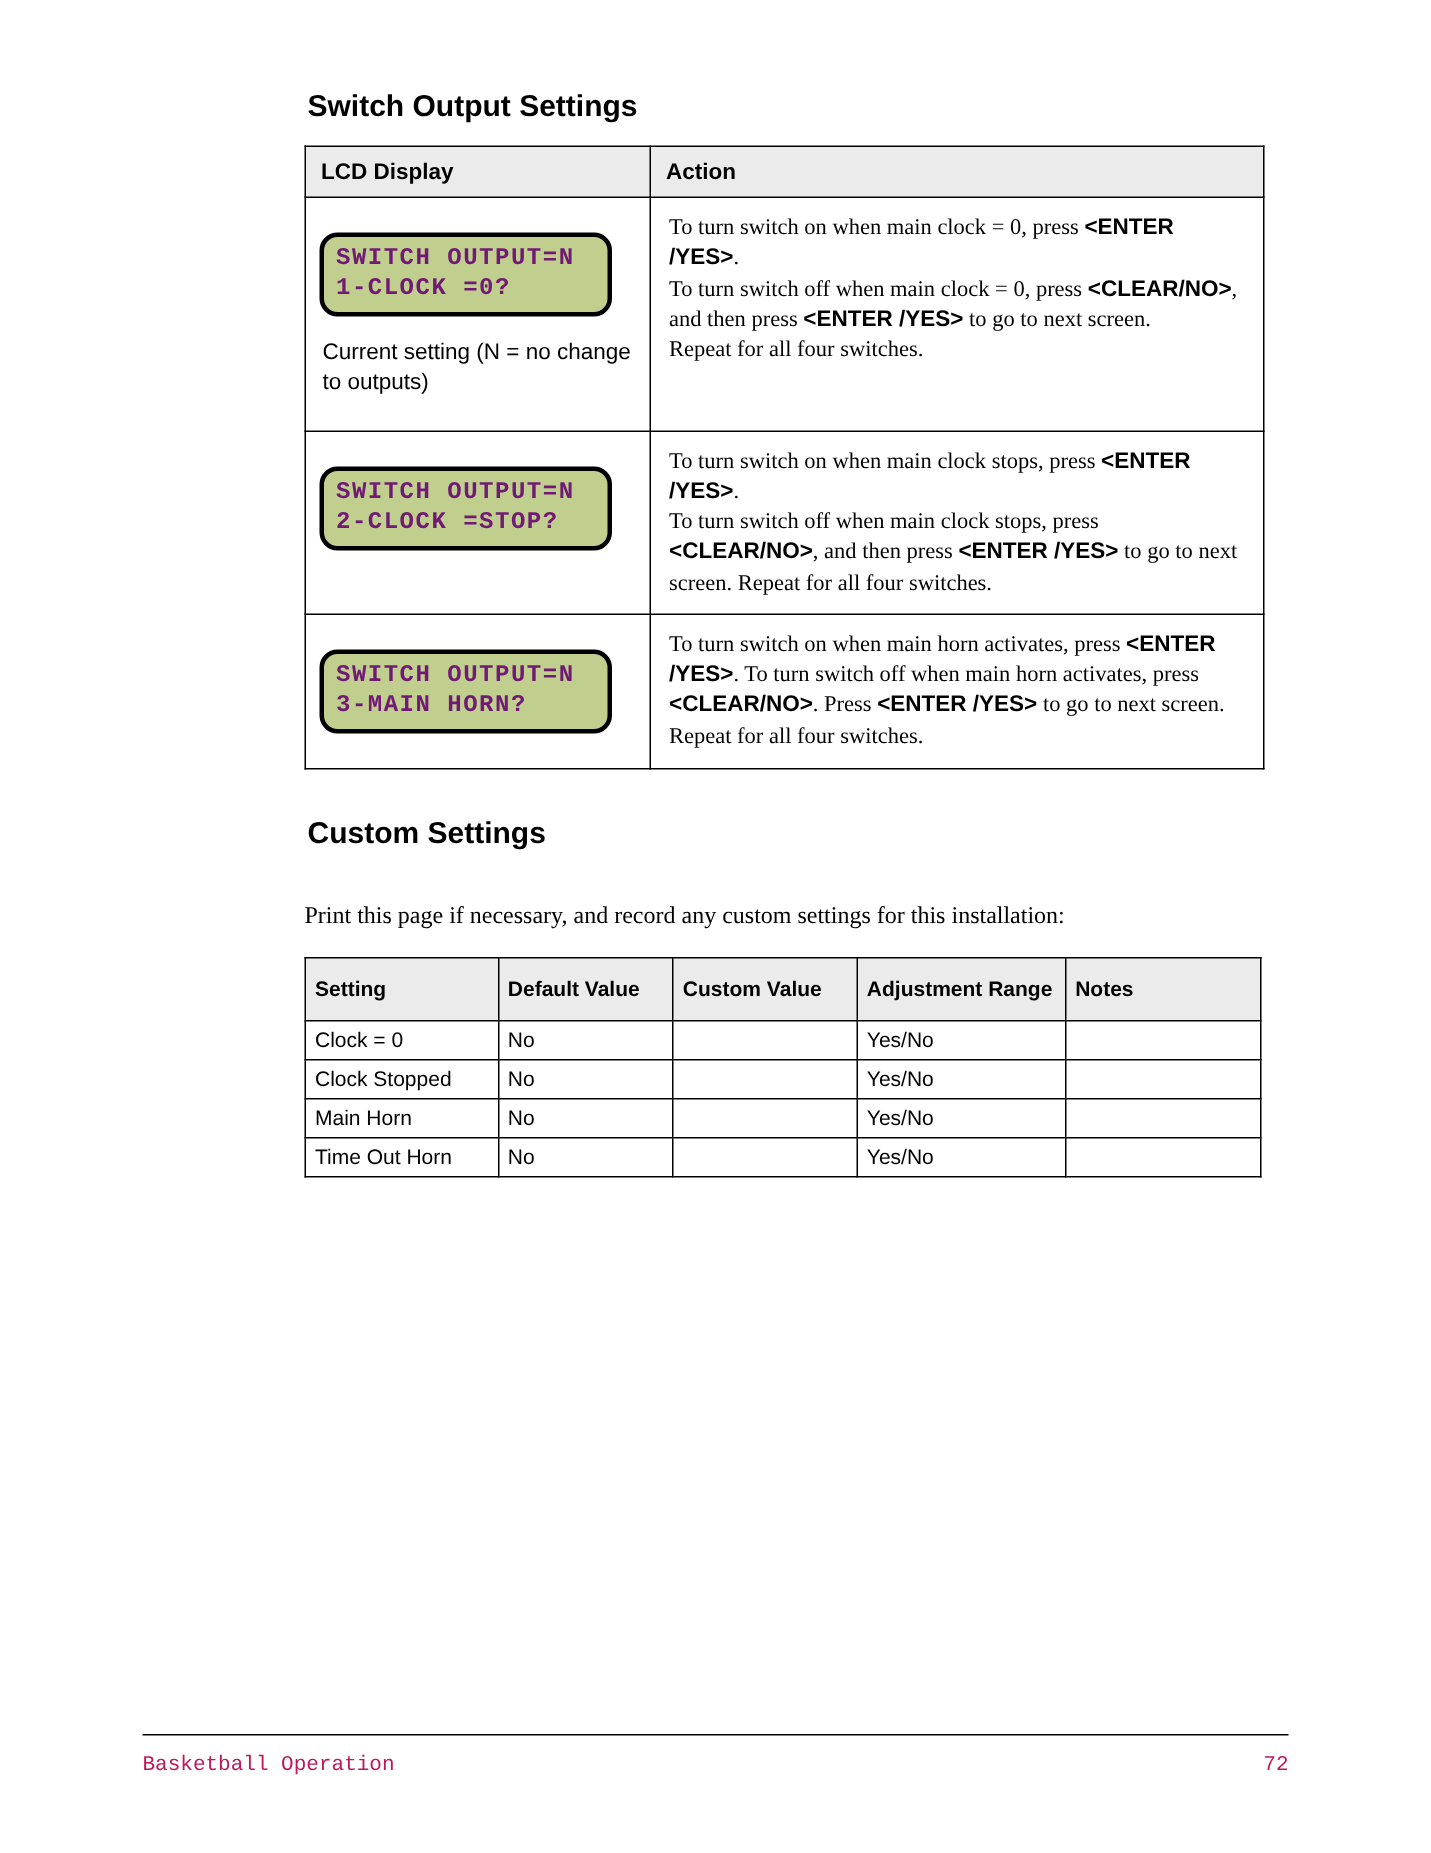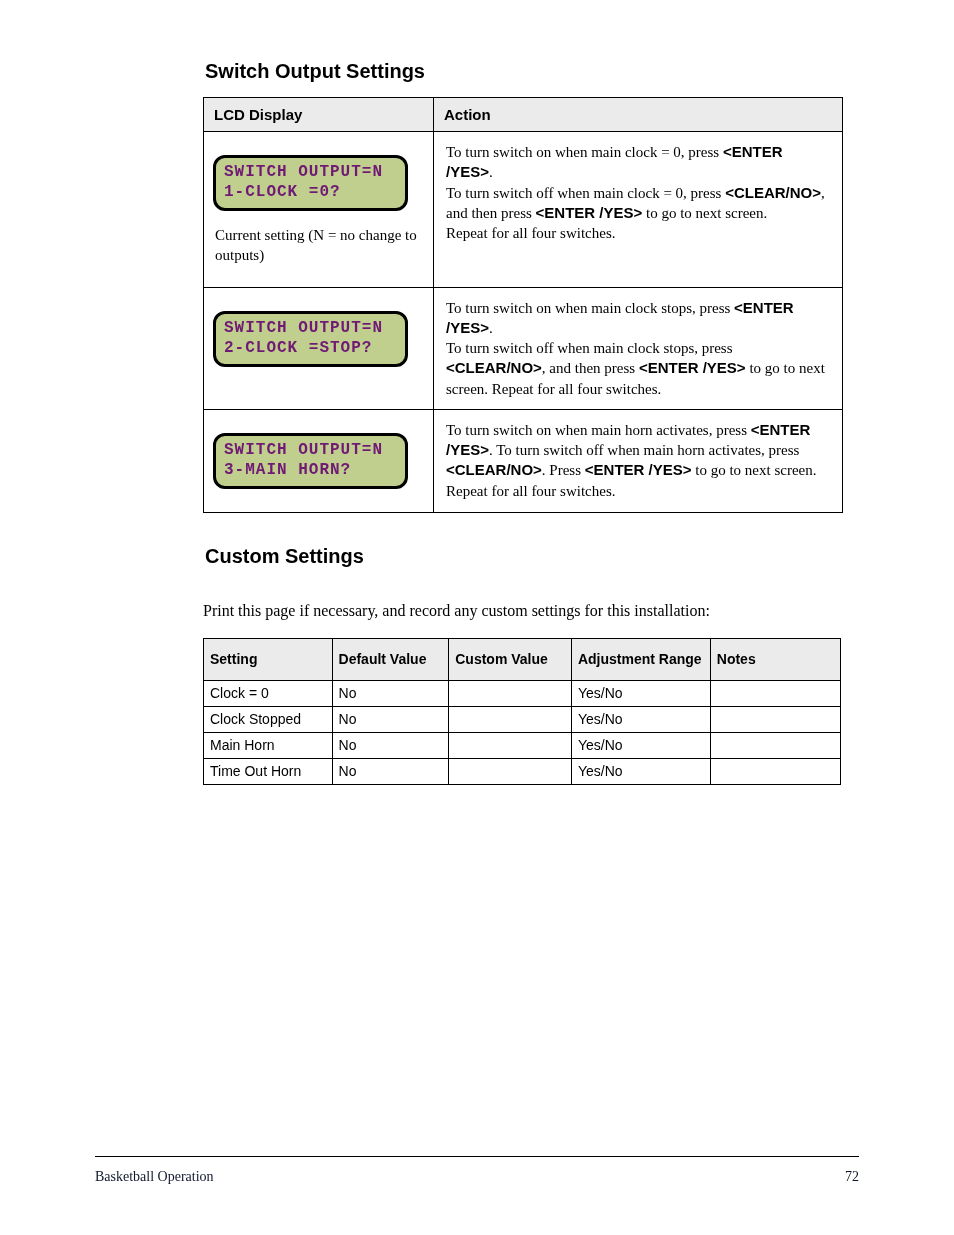--- a/index.html
+++ b/index.html
@@ -68,7 +68,7 @@
     white-space: pre;
   }
   .lcd-note {
-    font-family: Liberation Serif, serif;
+    font-family: Liberation Sans, sans-serif;
     font-size: 15px;
     padding: 6px 10px 29px 10px;
     line-height: 1.35;

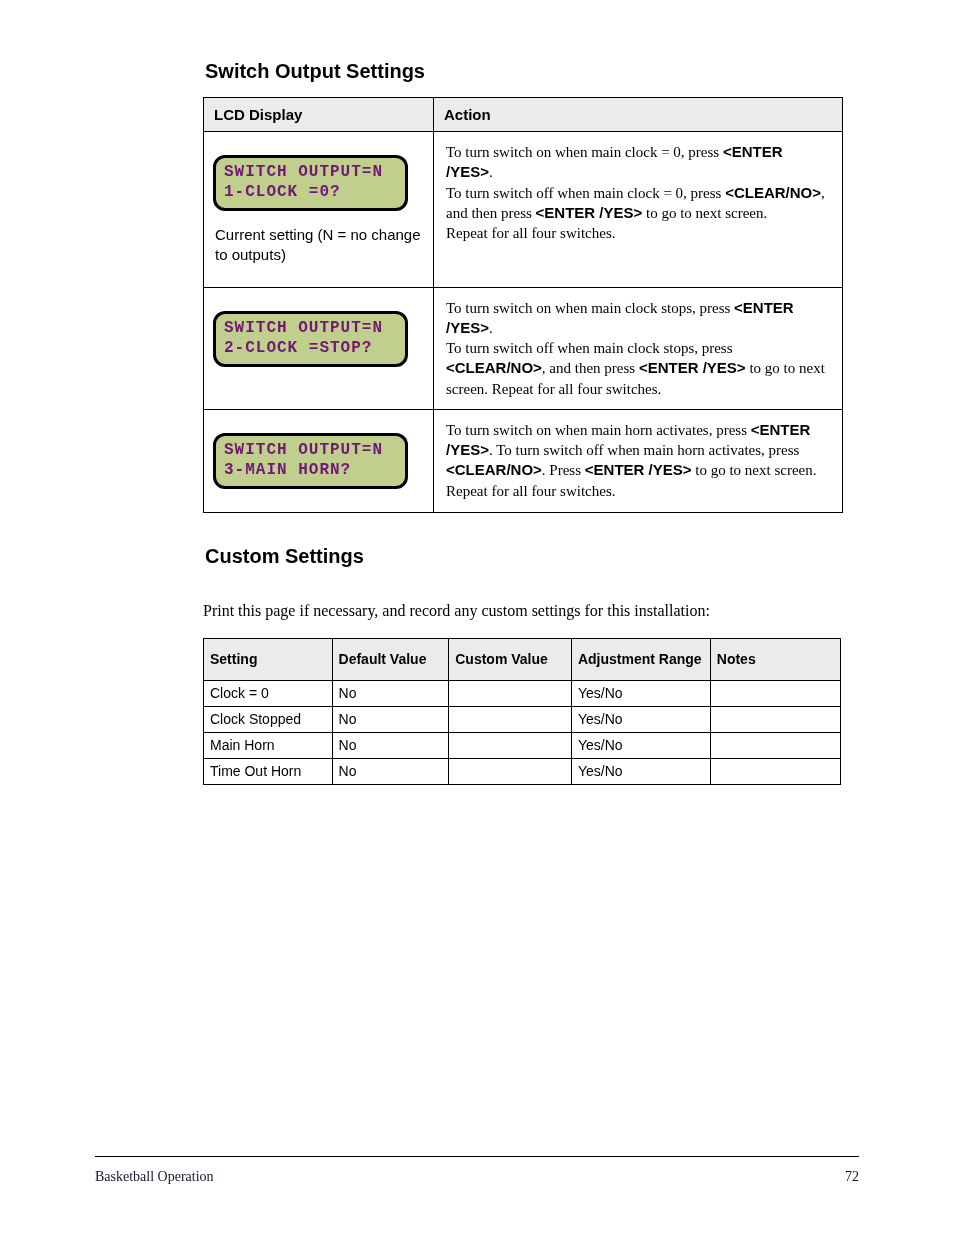--- a/index.html
+++ b/index.html
@@ -122,9 +122,9 @@
     left: 95px; right: 95px; bottom: 50px;
     display: flex;
     justify-content: space-between;
-    font-family: Liberation Serif, serif;
+    font-family: Liberation Mono, monospace;
     font-size: 14px;
-    color: #0f172a;
+    color: #be185d;
   }
 </style>
 </head>

